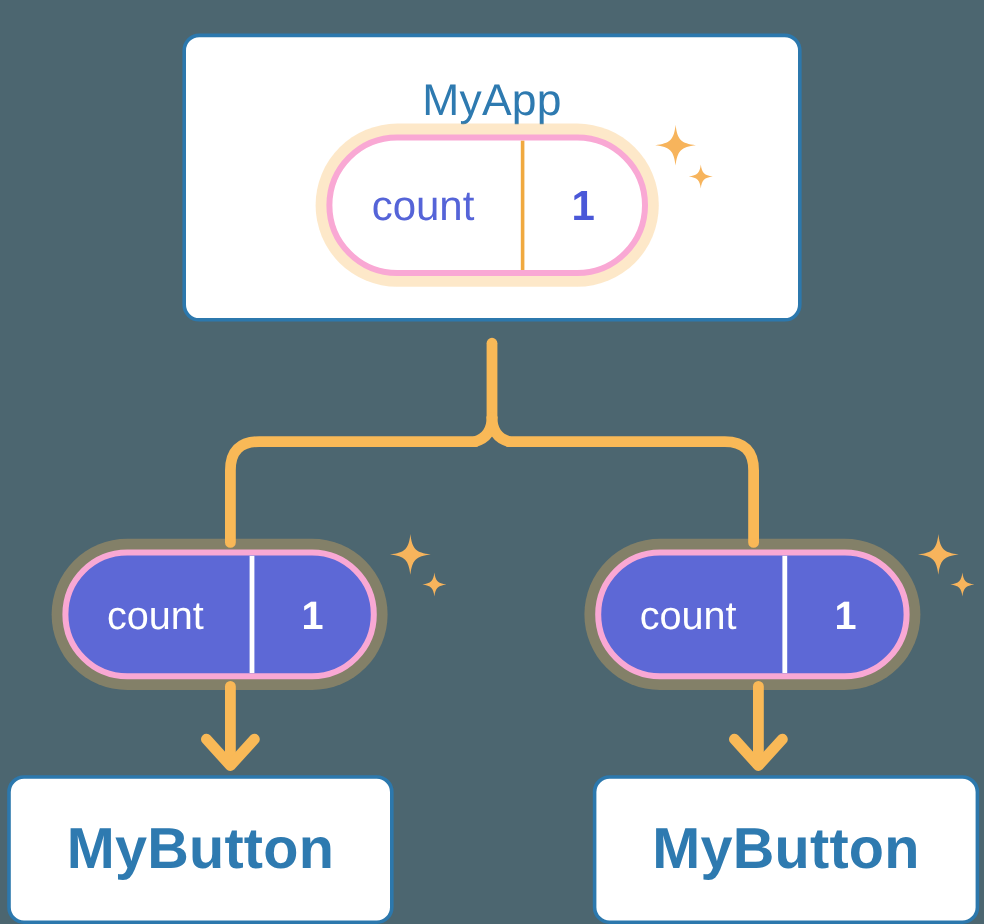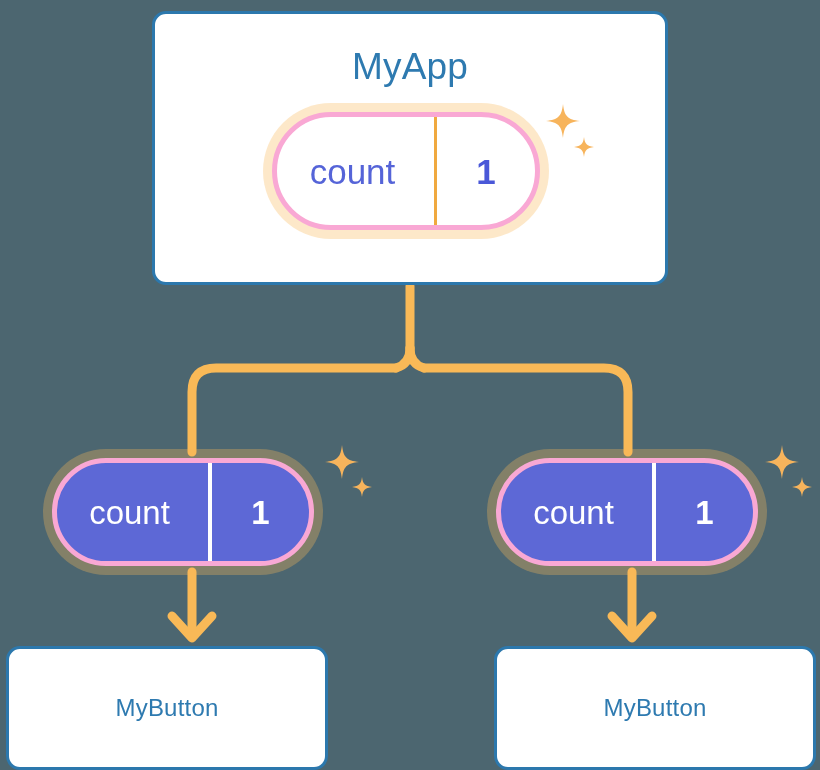--- a/index.html
+++ b/index.html
@@ -46,9 +46,9 @@
   
   #app-card {
     left: 152px;
-    top: 11px;
+    top: 28px;
     width: 516px;
-    height: 274px;
+    height: 240px;
   }
 
   .card-title {

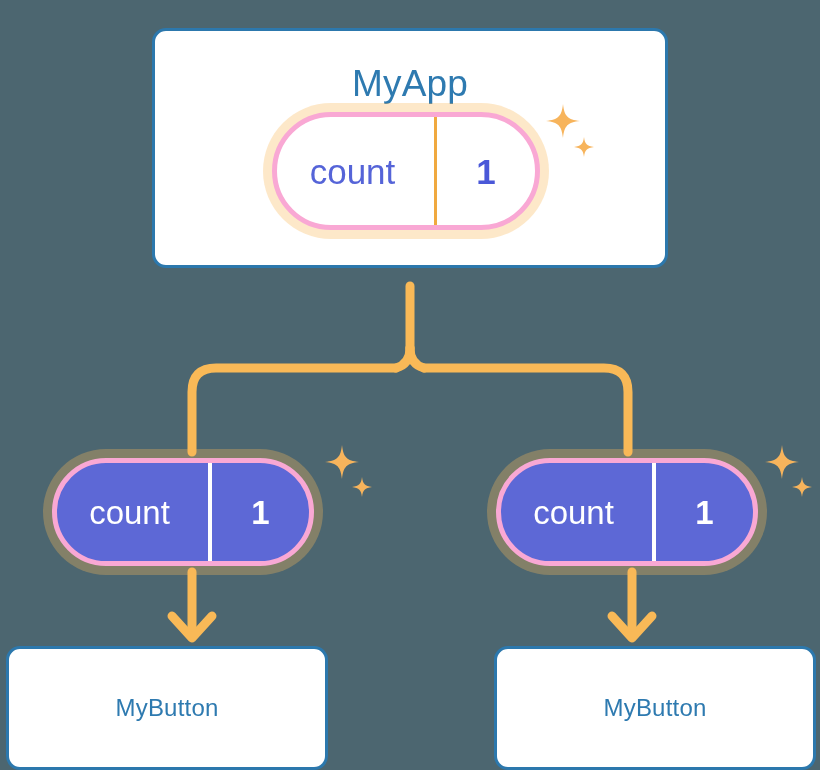--- a/index.html
+++ b/index.html
@@ -76,7 +76,8 @@
   #button-card-right { left: 494px; top: 646px; width: 322px; }
 
   .leaf-card .card-title {
-    font-size: 24px;
+    font-size: 48px;
+    font-weight: bold;
   }
 
   

